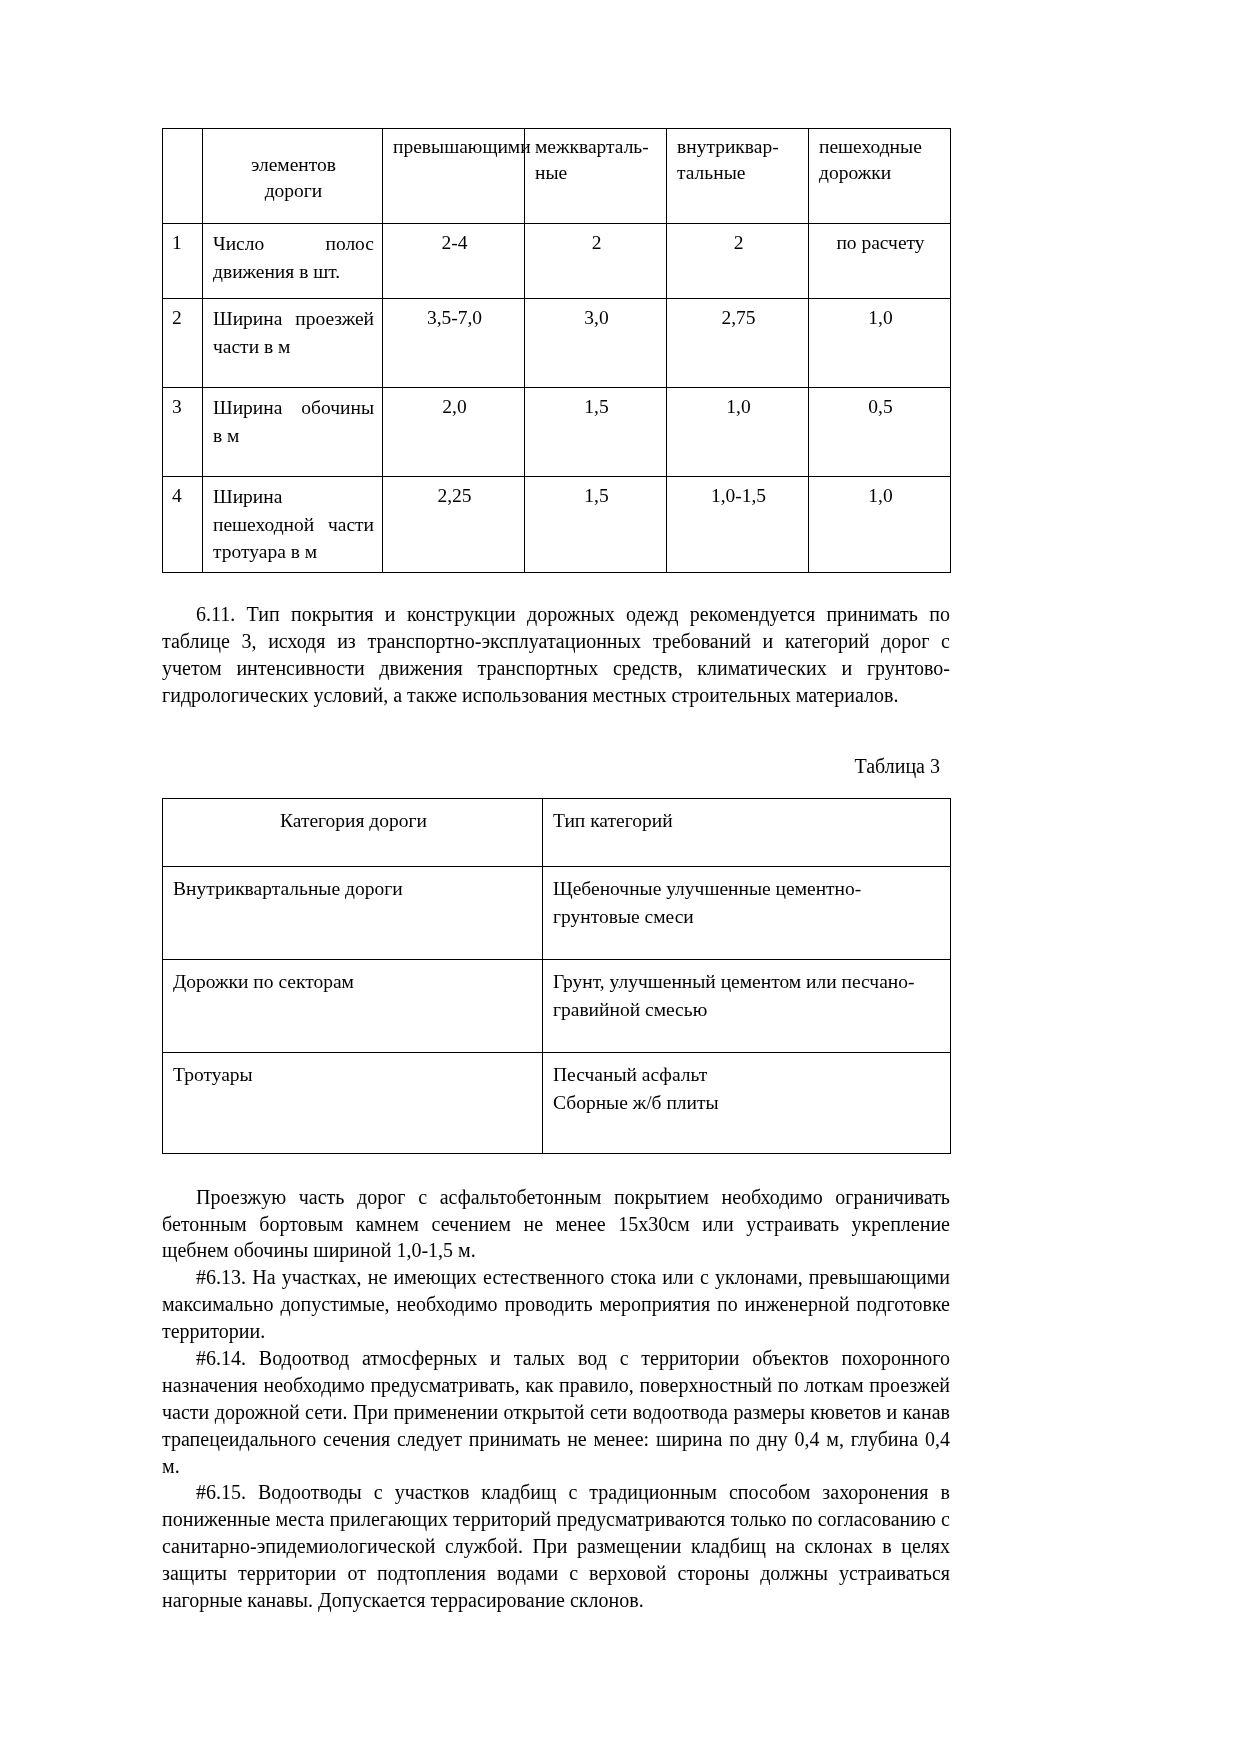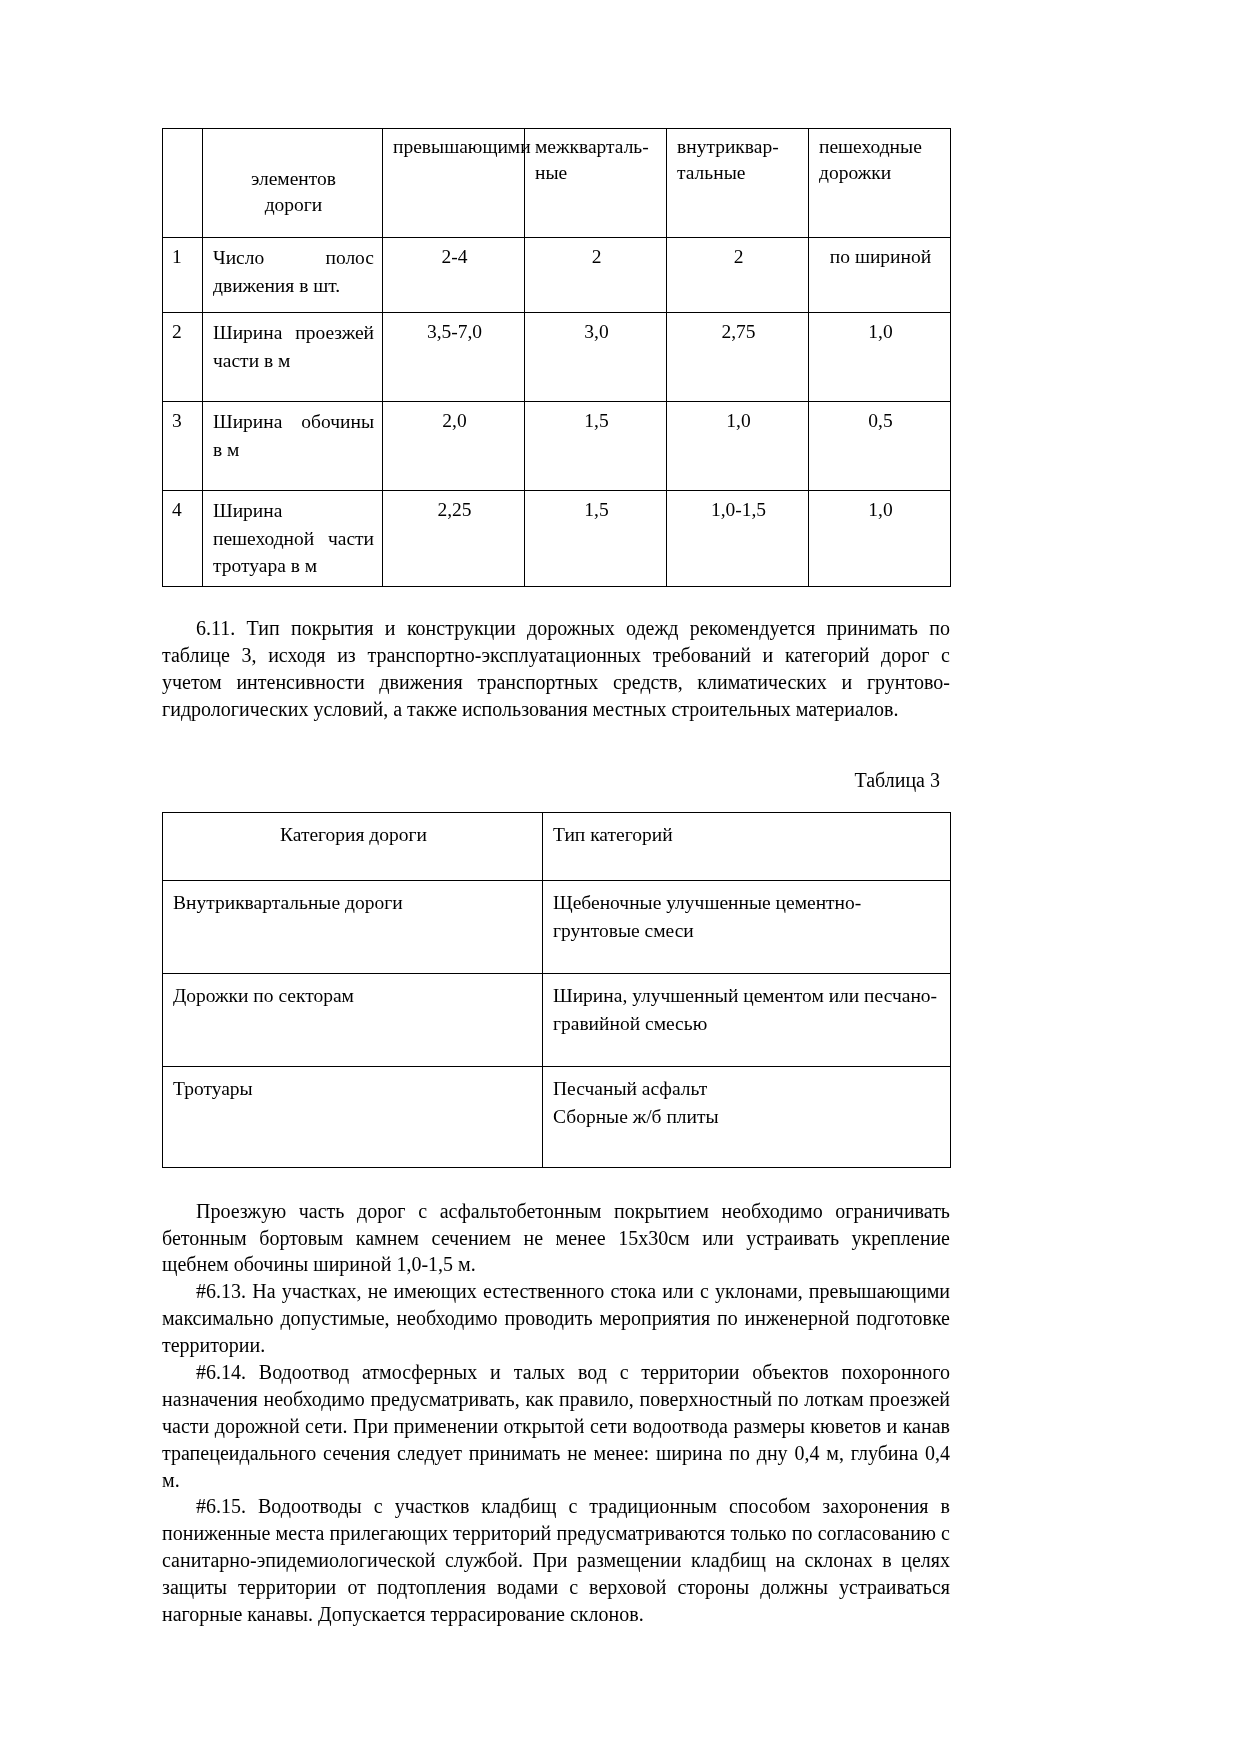--- a/index.html
+++ b/index.html
@@ -52,7 +52,7 @@
 
   .t1 thead td {
     height: 78px;
-    padding-top: 24px;
+    padding-top: 10px;
   }
   .t1 .hd-elem {
     text-align: center;

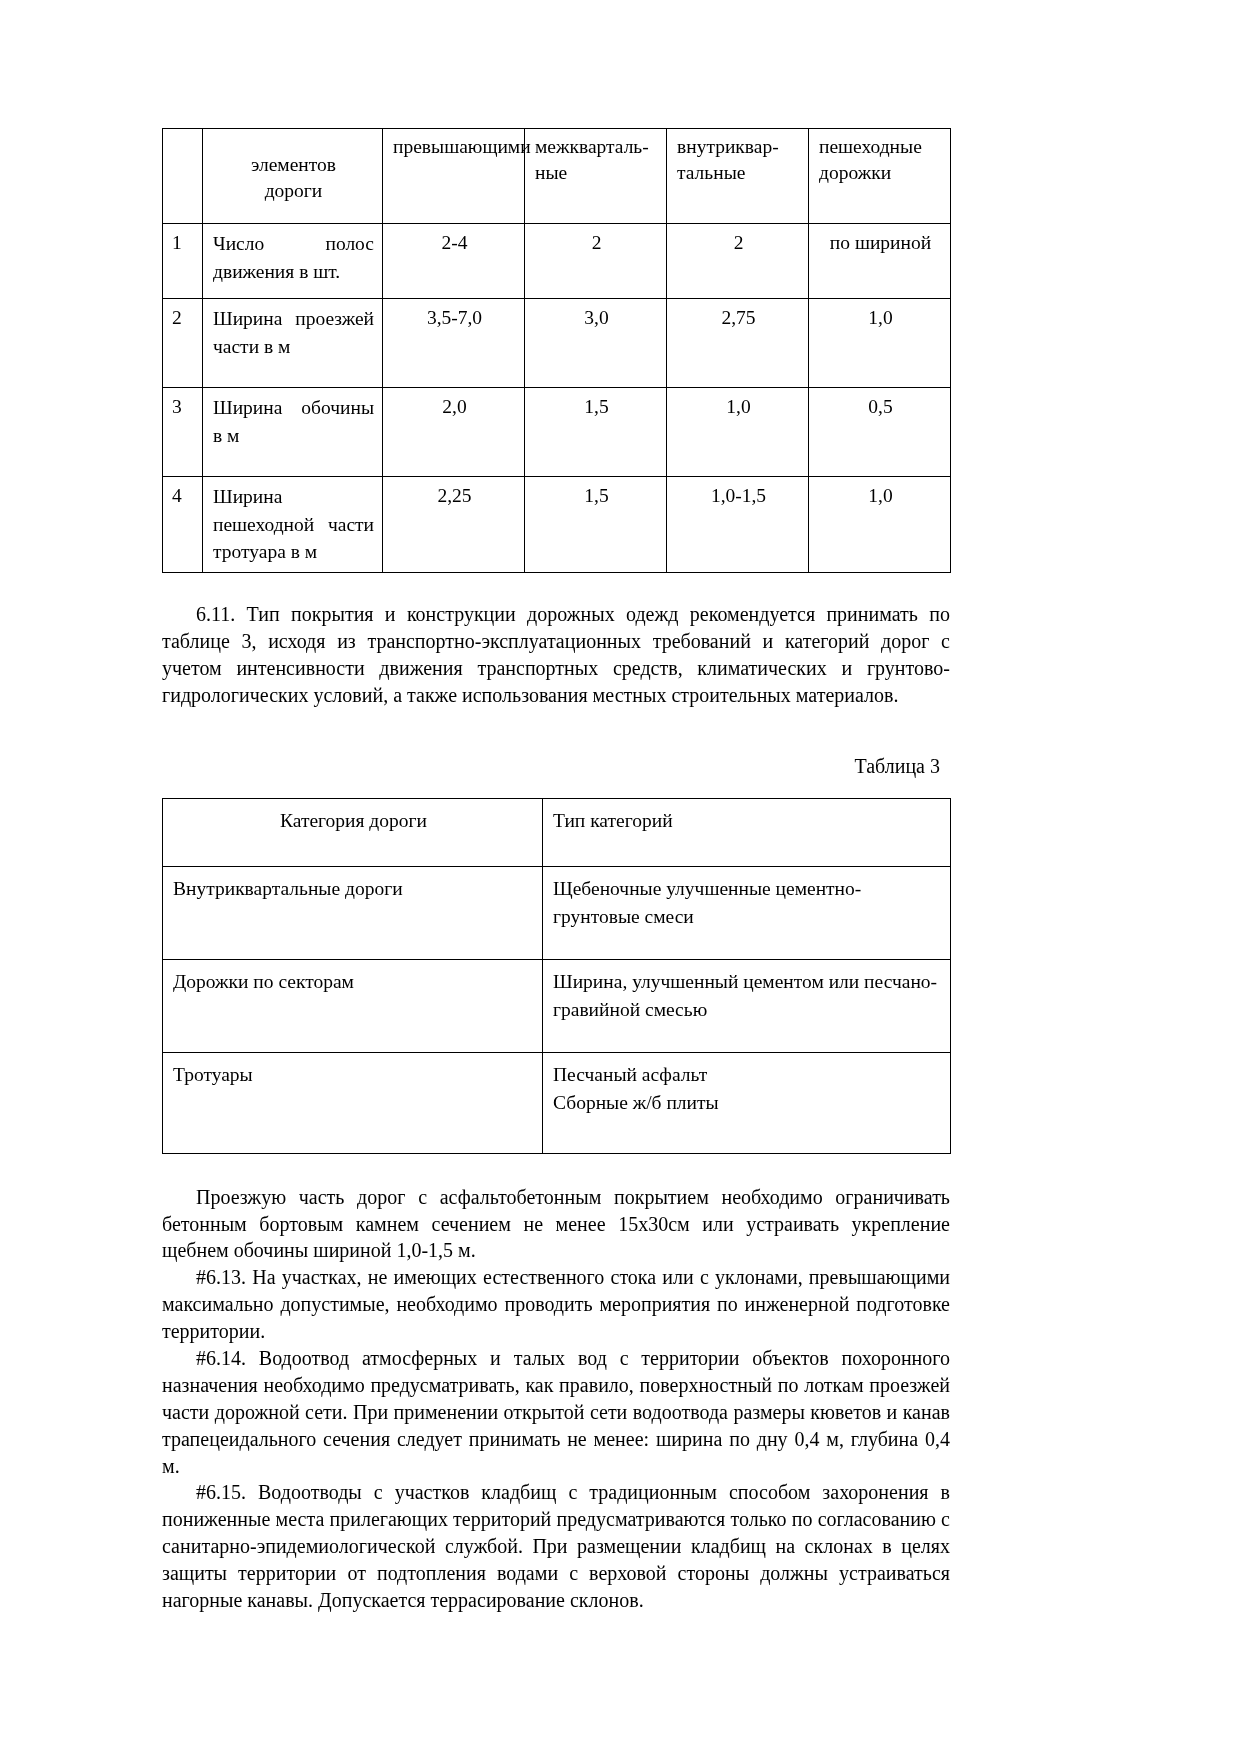--- a/index.html
+++ b/index.html
@@ -166,7 +166,7 @@
           <td class="val">2-4</td>
           <td class="val">2</td>
           <td class="val">2</td>
-          <td class="val">по шириной</td>
+          <td class="val">по расчету</td>
         </tr>
         <tr>
           <td class="num">2</td>

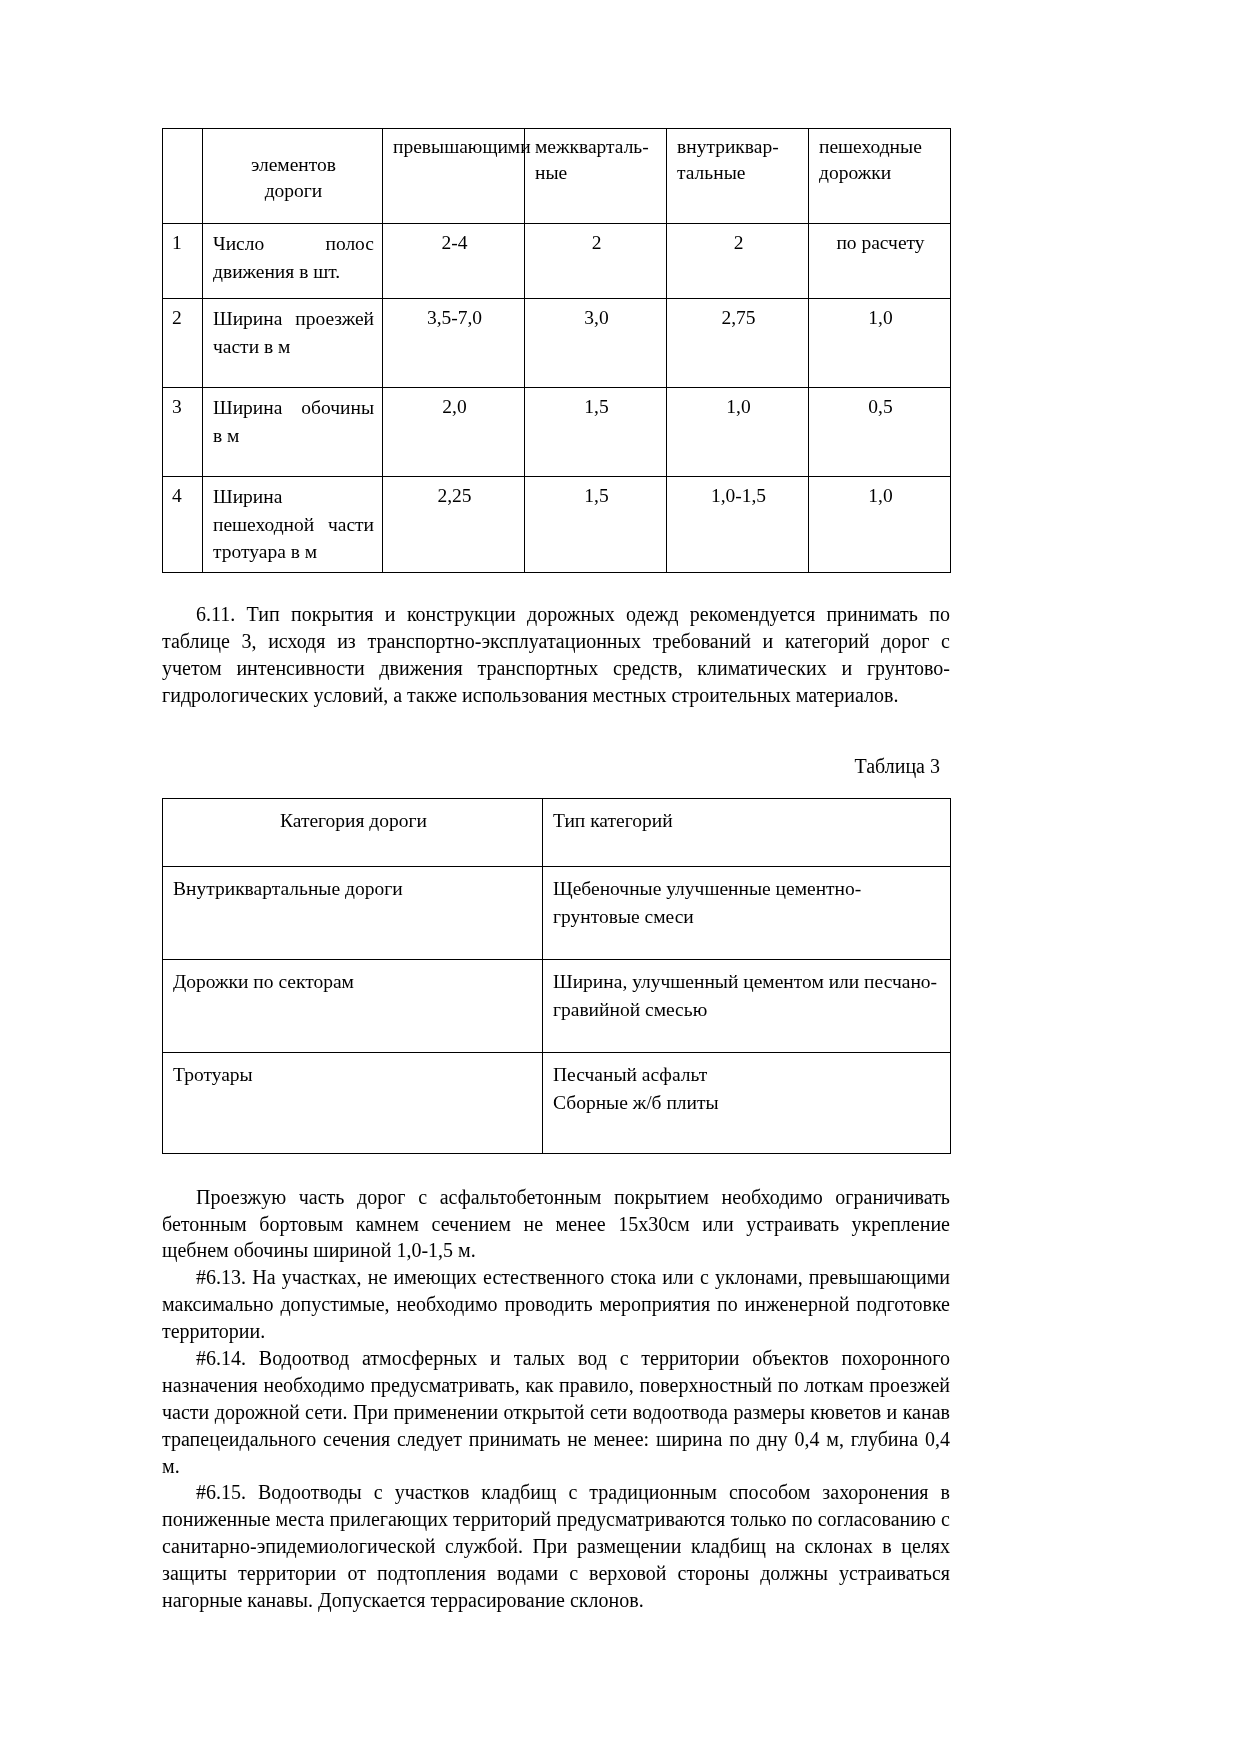--- a/index.html
+++ b/index.html
@@ -227,7 +227,7 @@
         <tr class="row3">
           <td class="cat">Дорожки по секторам</td>
           <td class="type">
-            <span class="nl">Ширина, улучшенный цементом или песчано-</span>
+            <span class="nl">Грунт, улучшенный цементом или песчано-</span>
             <span class="nl">гравийной смесью</span>
           </td>
         </tr>

